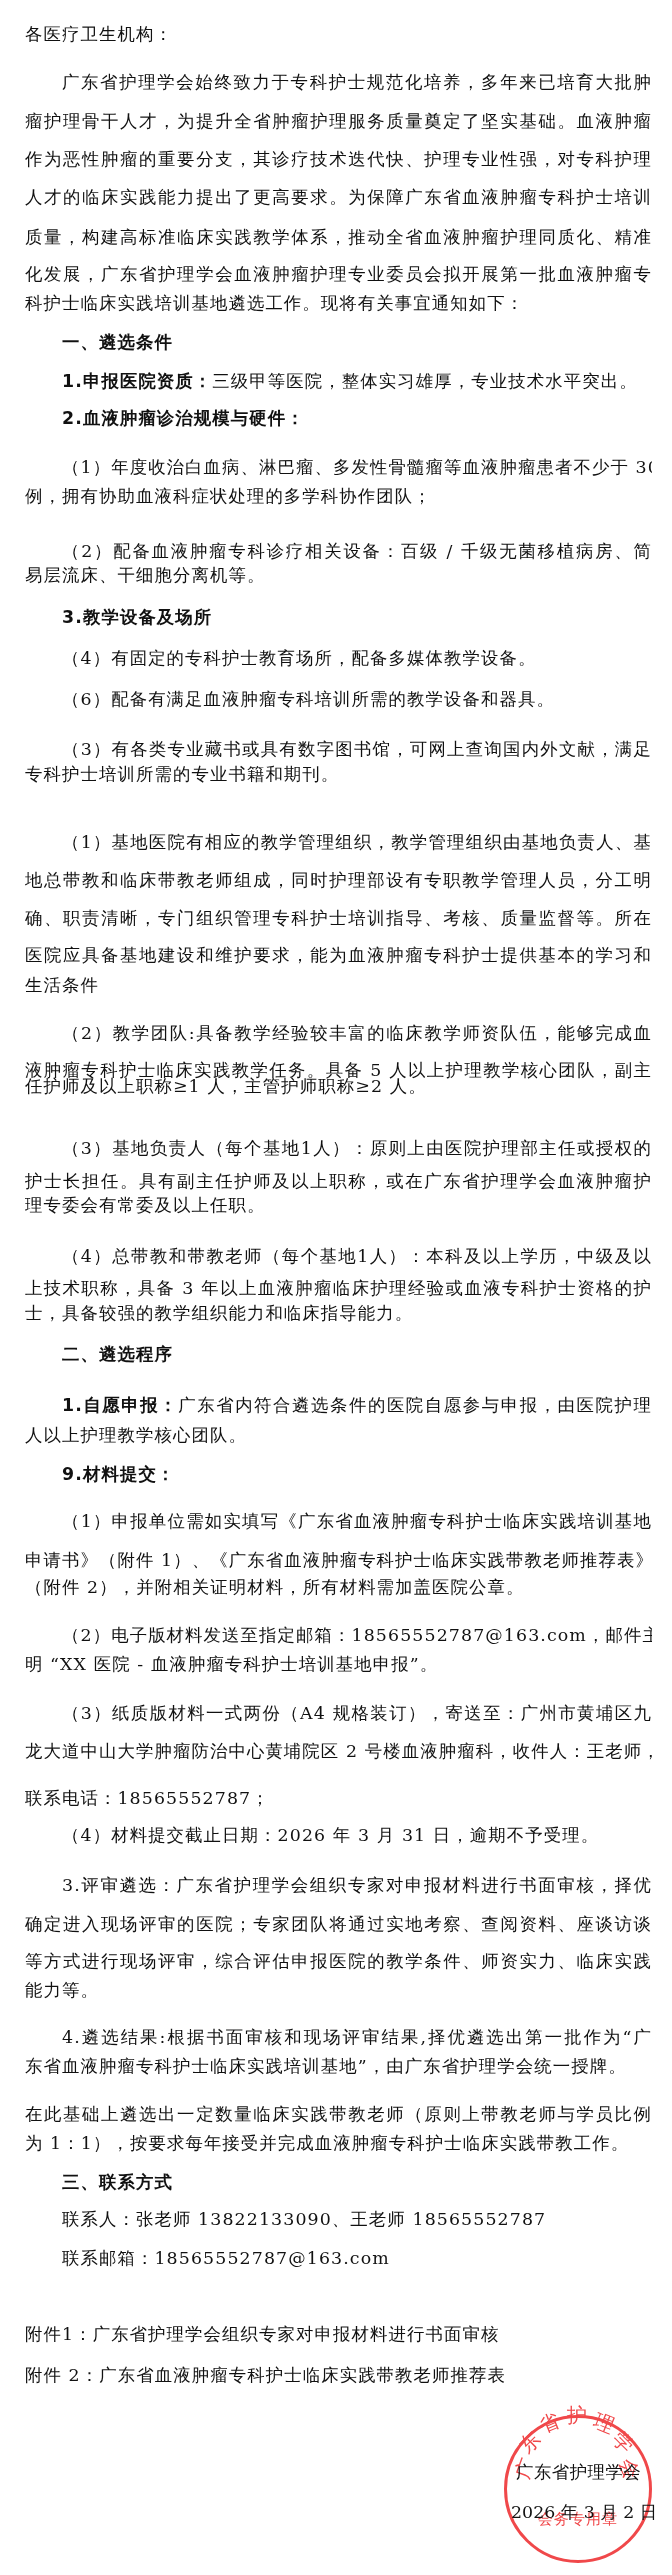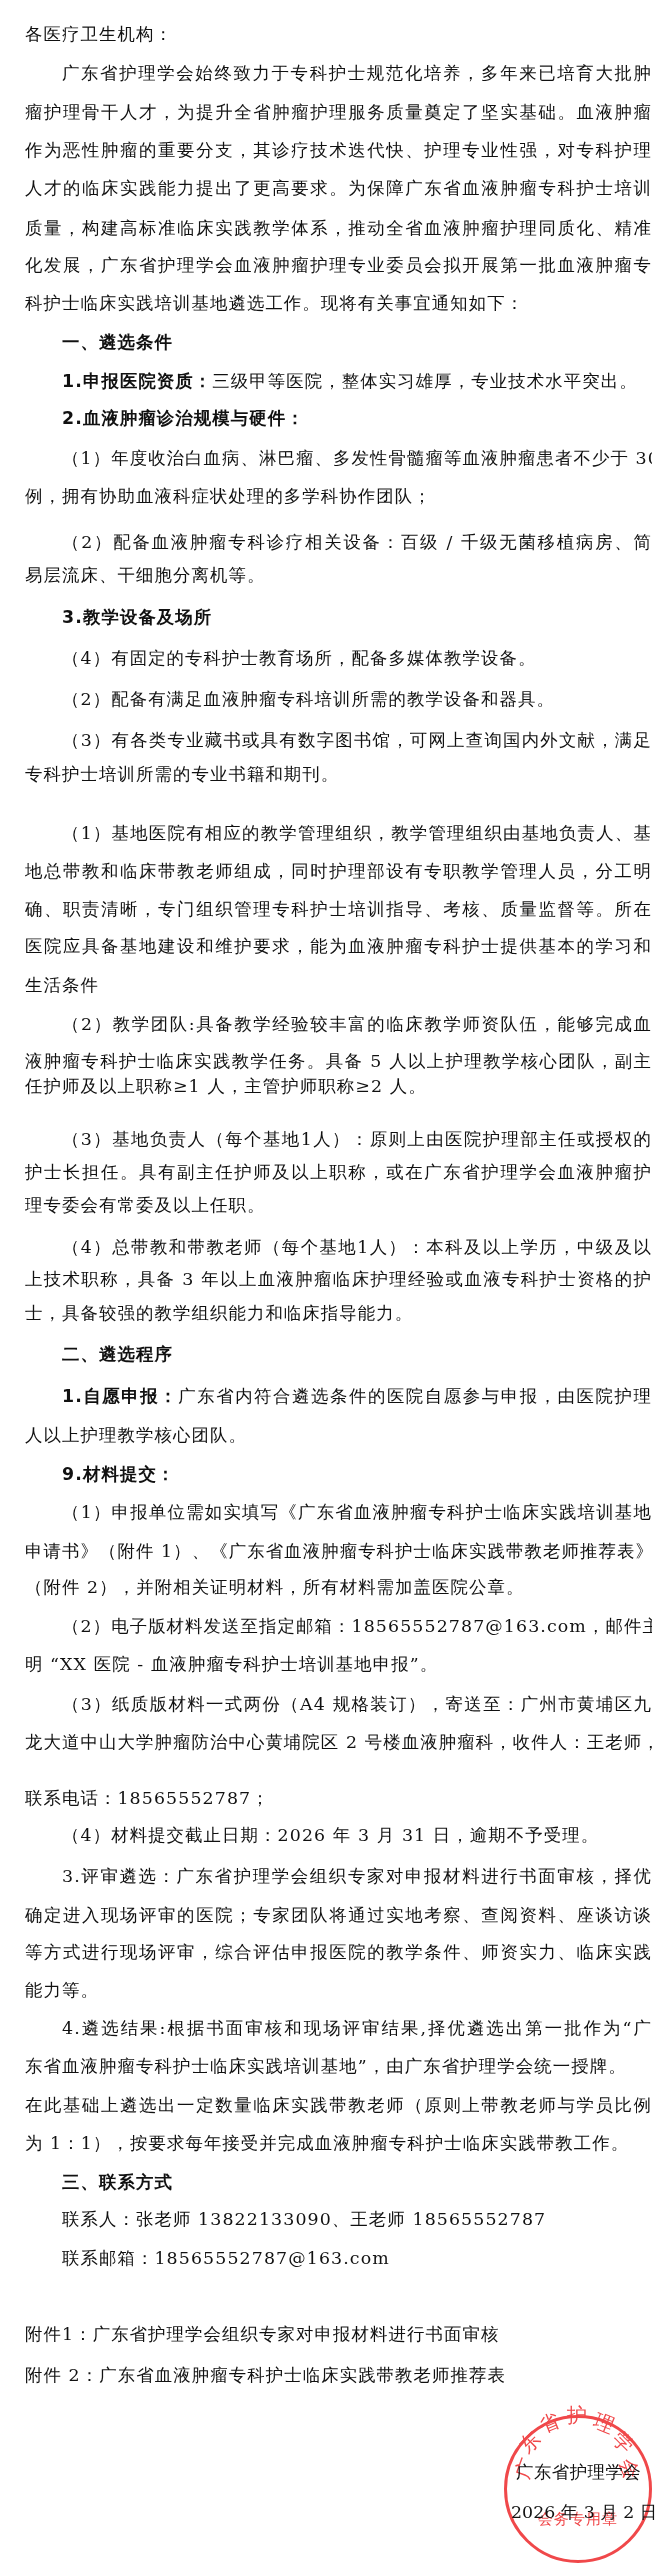--- a/index.html
+++ b/index.html
@@ -7,7 +7,7 @@
          font-family: "DejaVu Serif", "Liberation Serif", serif; color: #111111; }
   .line { position: absolute; left: 25px; width: 627px; font-size: 17.4px; line-height: 21px;
           white-space: nowrap; overflow: hidden; letter-spacing: 1.1px; }
-  .justify { text-align: justify; text-align-last: justify; }
+  .justify { text-align: justify; text-align-last: justify; margin-top: 9px; }
   .indent { left: 62px; width: 590px; }
   .bold { font-weight: bold; font-family: "DejaVu Sans", "Liberation Sans", sans-serif; }
   .stamp { position: absolute; left: 504px; top: 2415px; width: 148px; height: 148px;

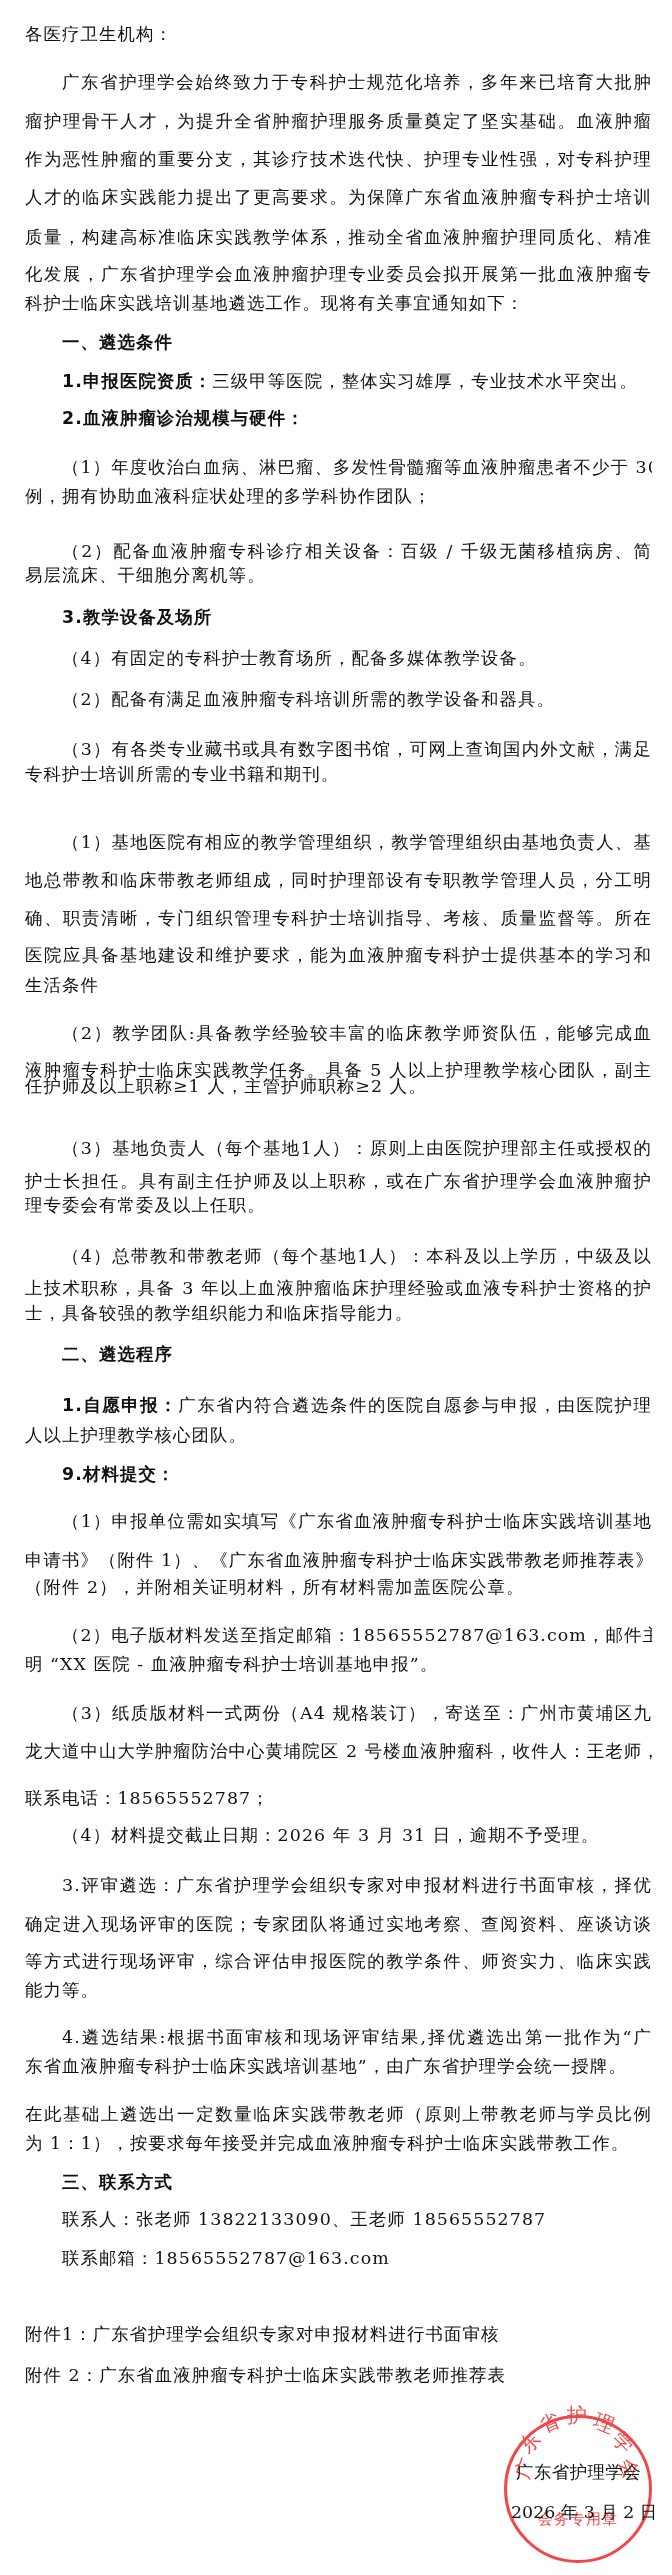--- a/index.html
+++ b/index.html
@@ -42,7 +42,7 @@
 <div class="line" style="top:565px">易层流床、干细胞分离机等。</div>
 <div class="line indent bold" style="top:607px">3.教学设备及场所</div>
 <div class="line indent" style="top:648px">（4）有固定的专科护士教育场所，配备多媒体教学设备。</div>
-<div class="line indent" style="top:689px">（2）配备有满足血液肿瘤专科培训所需的教学设备和器具。</div>
+<div class="line indent" style="top:689px">（6）配备有满足血液肿瘤专科培训所需的教学设备和器具。</div>
 <div class="line indent justify" style="top:730px">（3）有各类专业藏书或具有数字图书馆，可网上查询国内外文献，满足</div>
 <div class="line" style="top:764px">专科护士培训所需的专业书籍和期刊。</div>
 

